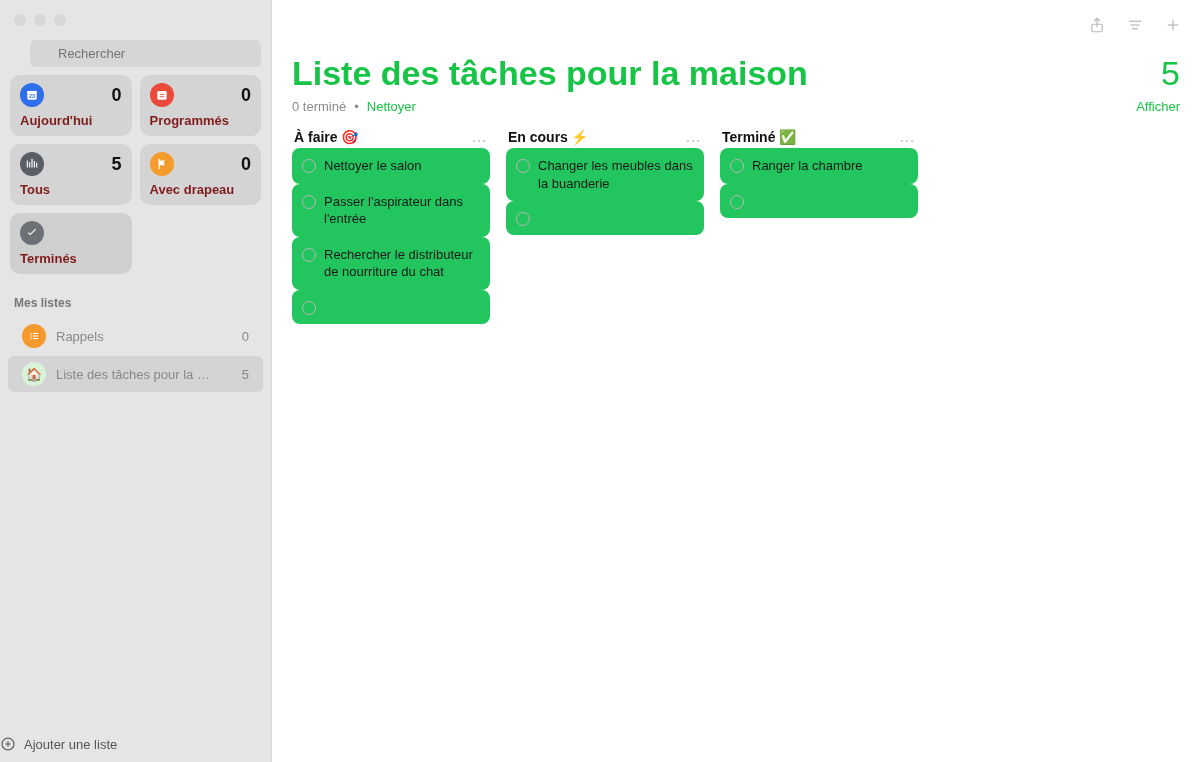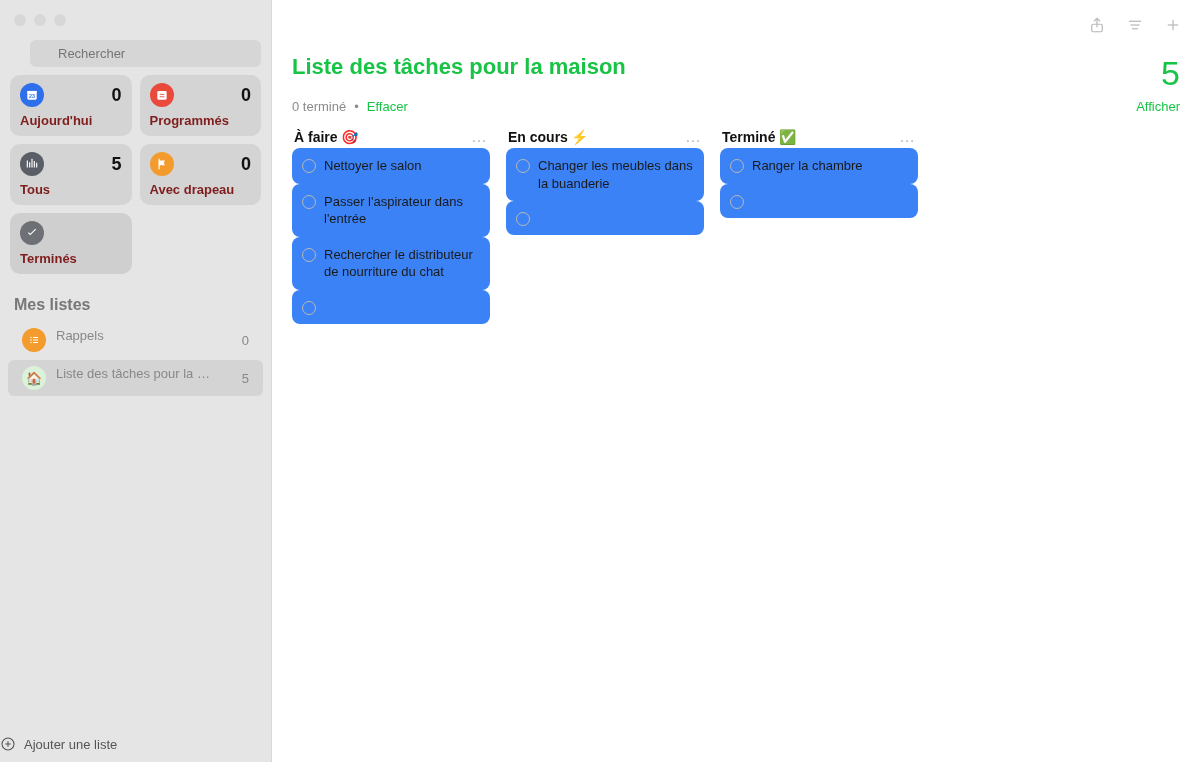--- a/index.html
+++ b/index.html
@@ -183,7 +183,7 @@
     padding: 14px 20px 4px 20px;
   }
   .title {
-    font-size: 22px;
+    font-size: 34px;
     font-weight: 700;
     color: #18c446;
   }

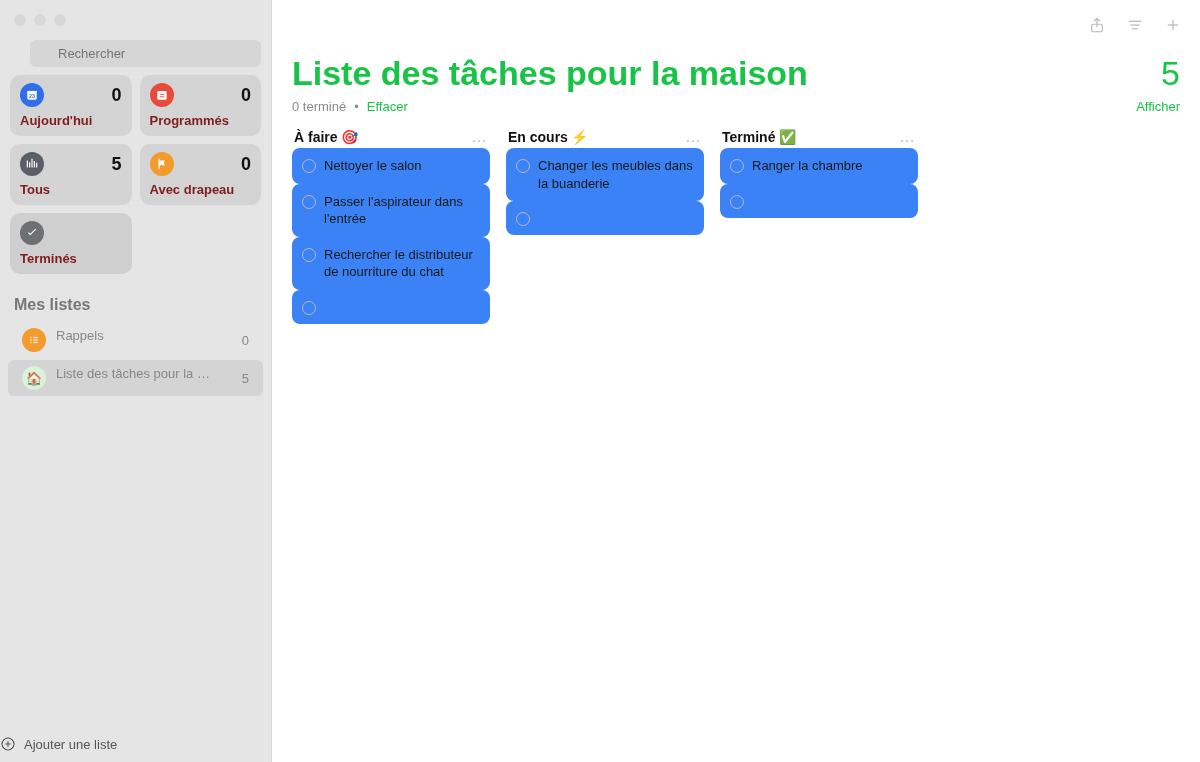--- a/index.html
+++ b/index.html
@@ -406,7 +406,7 @@
     <div class="sub-left">
       <span>0 terminé</span>
       <span>•</span>
-      <span class="sub-clear">Effacer</span>
+      <span class="sub-clear">Nettoyer</span>
     </div>
     <span class="sub-show">Afficher</span>
   </div>

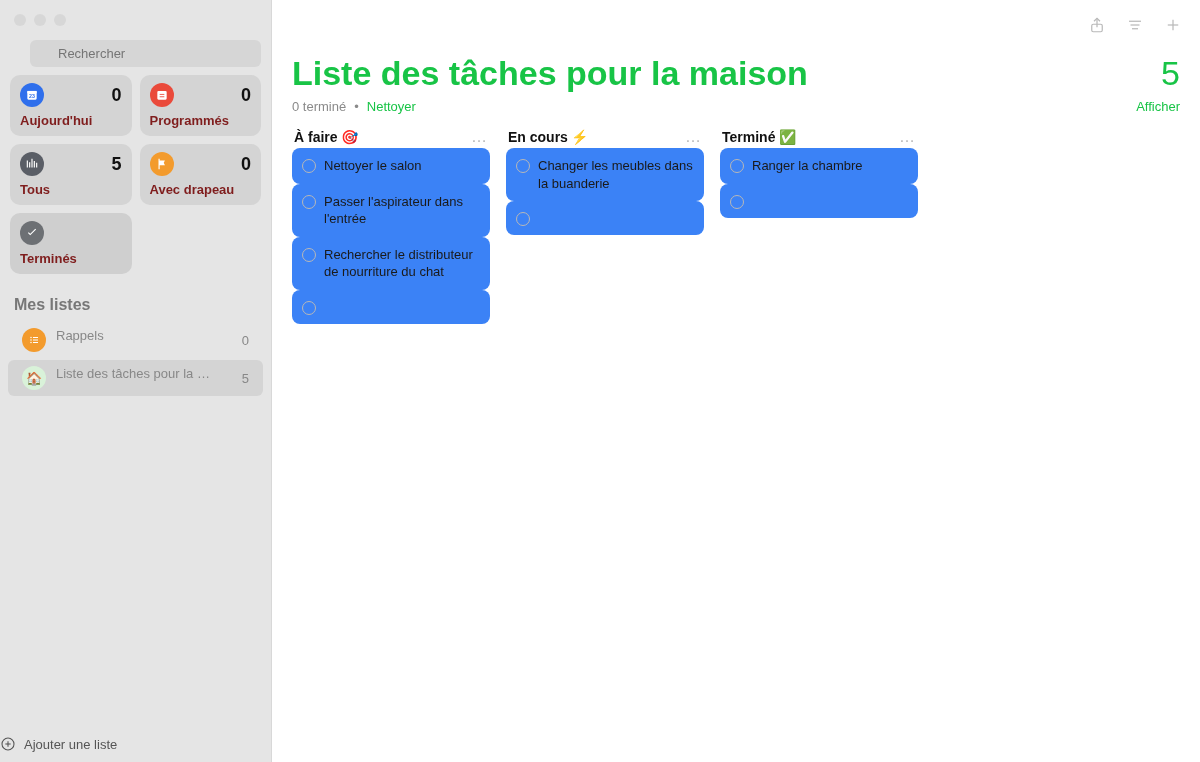--- a/index.html
+++ b/index.html
@@ -238,7 +238,7 @@
     letter-spacing: 1px;
   }
   .task {
-    background: #3b82f6;
+    background: #22c55e;
     border-radius: 8px;
     padding: 9px 10px 9px 10px;
     display: flex;

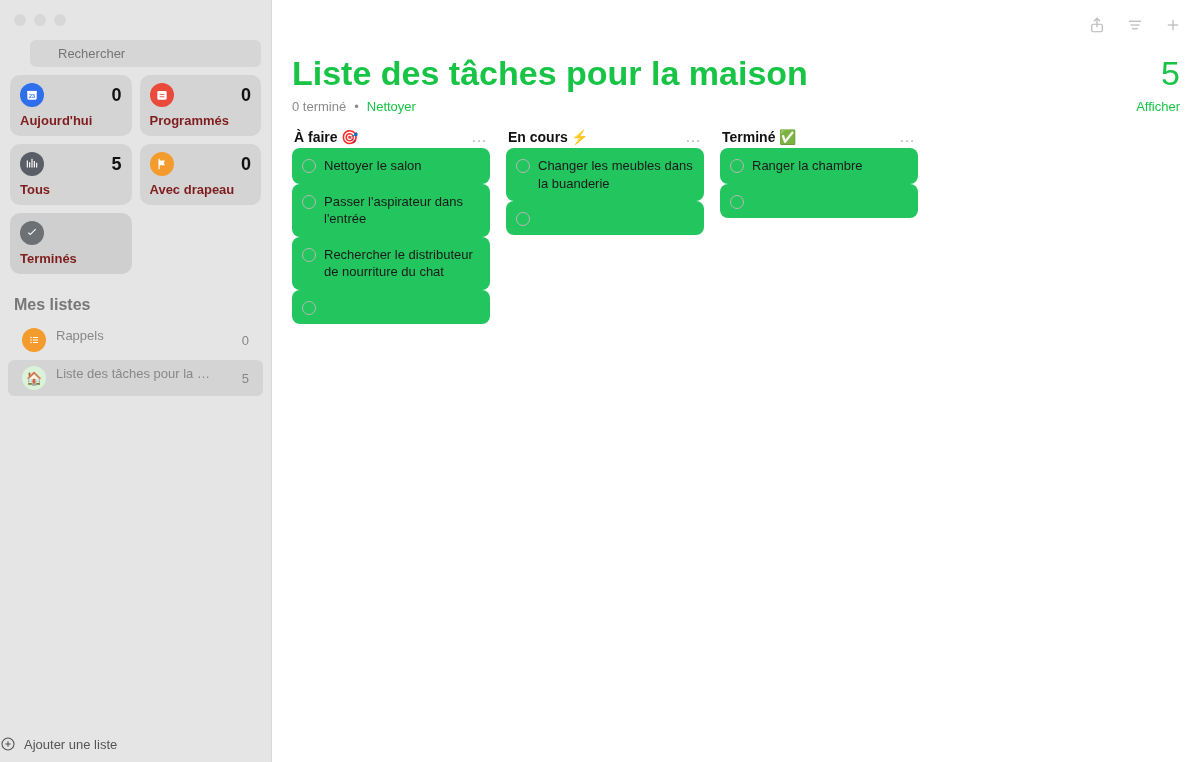--- a/index.html
+++ b/index.html
@@ -95,7 +95,7 @@
   }
   .my-lists-header {
     padding: 14px 14px 6px 14px;
-    font-size: 16px;
+    font-size: 12px;
     font-weight: 600;
     color: #777;
   }

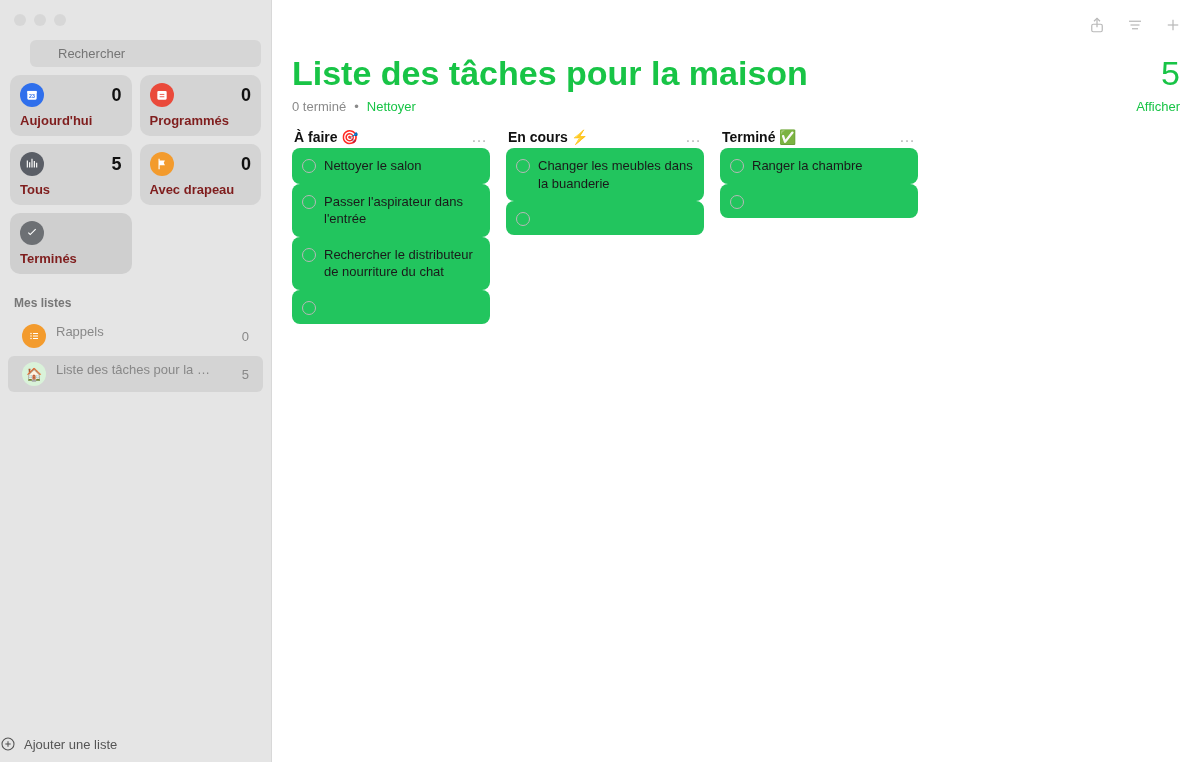--- a/index.html
+++ b/index.html
@@ -113,7 +113,7 @@
   }
   .list-row-left {
     display: flex;
-    align-items: flex-start;
+    align-items: center;
     gap: 10px;
     min-width: 0;
   }

